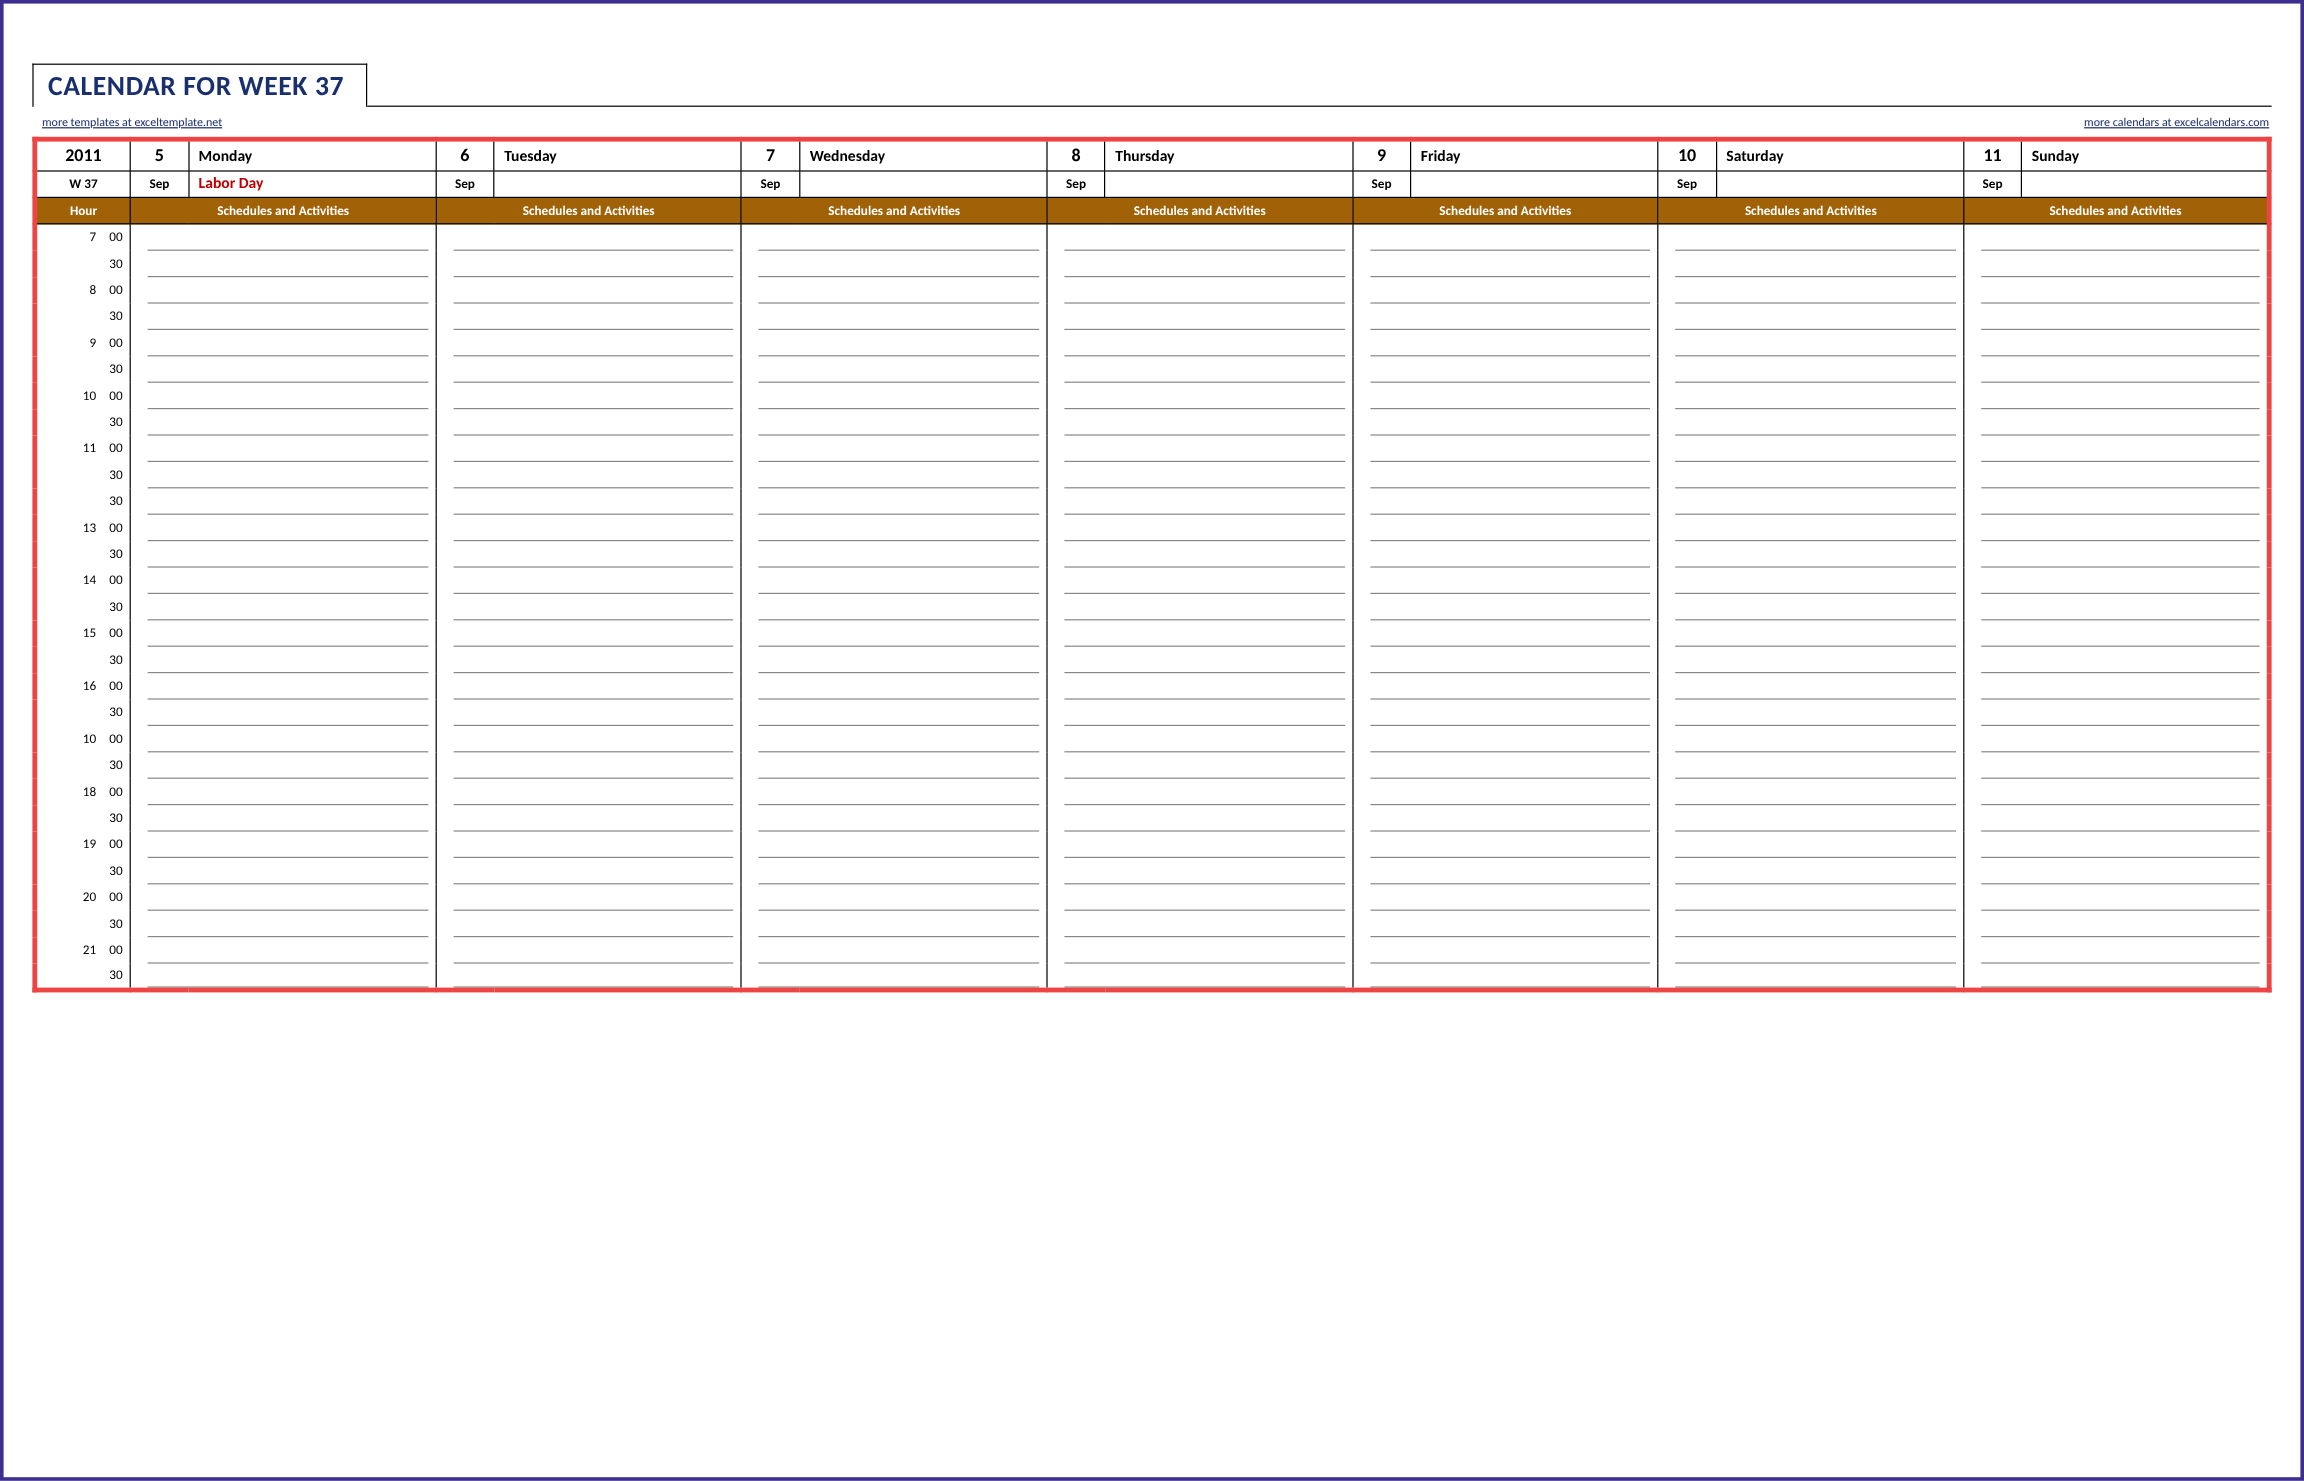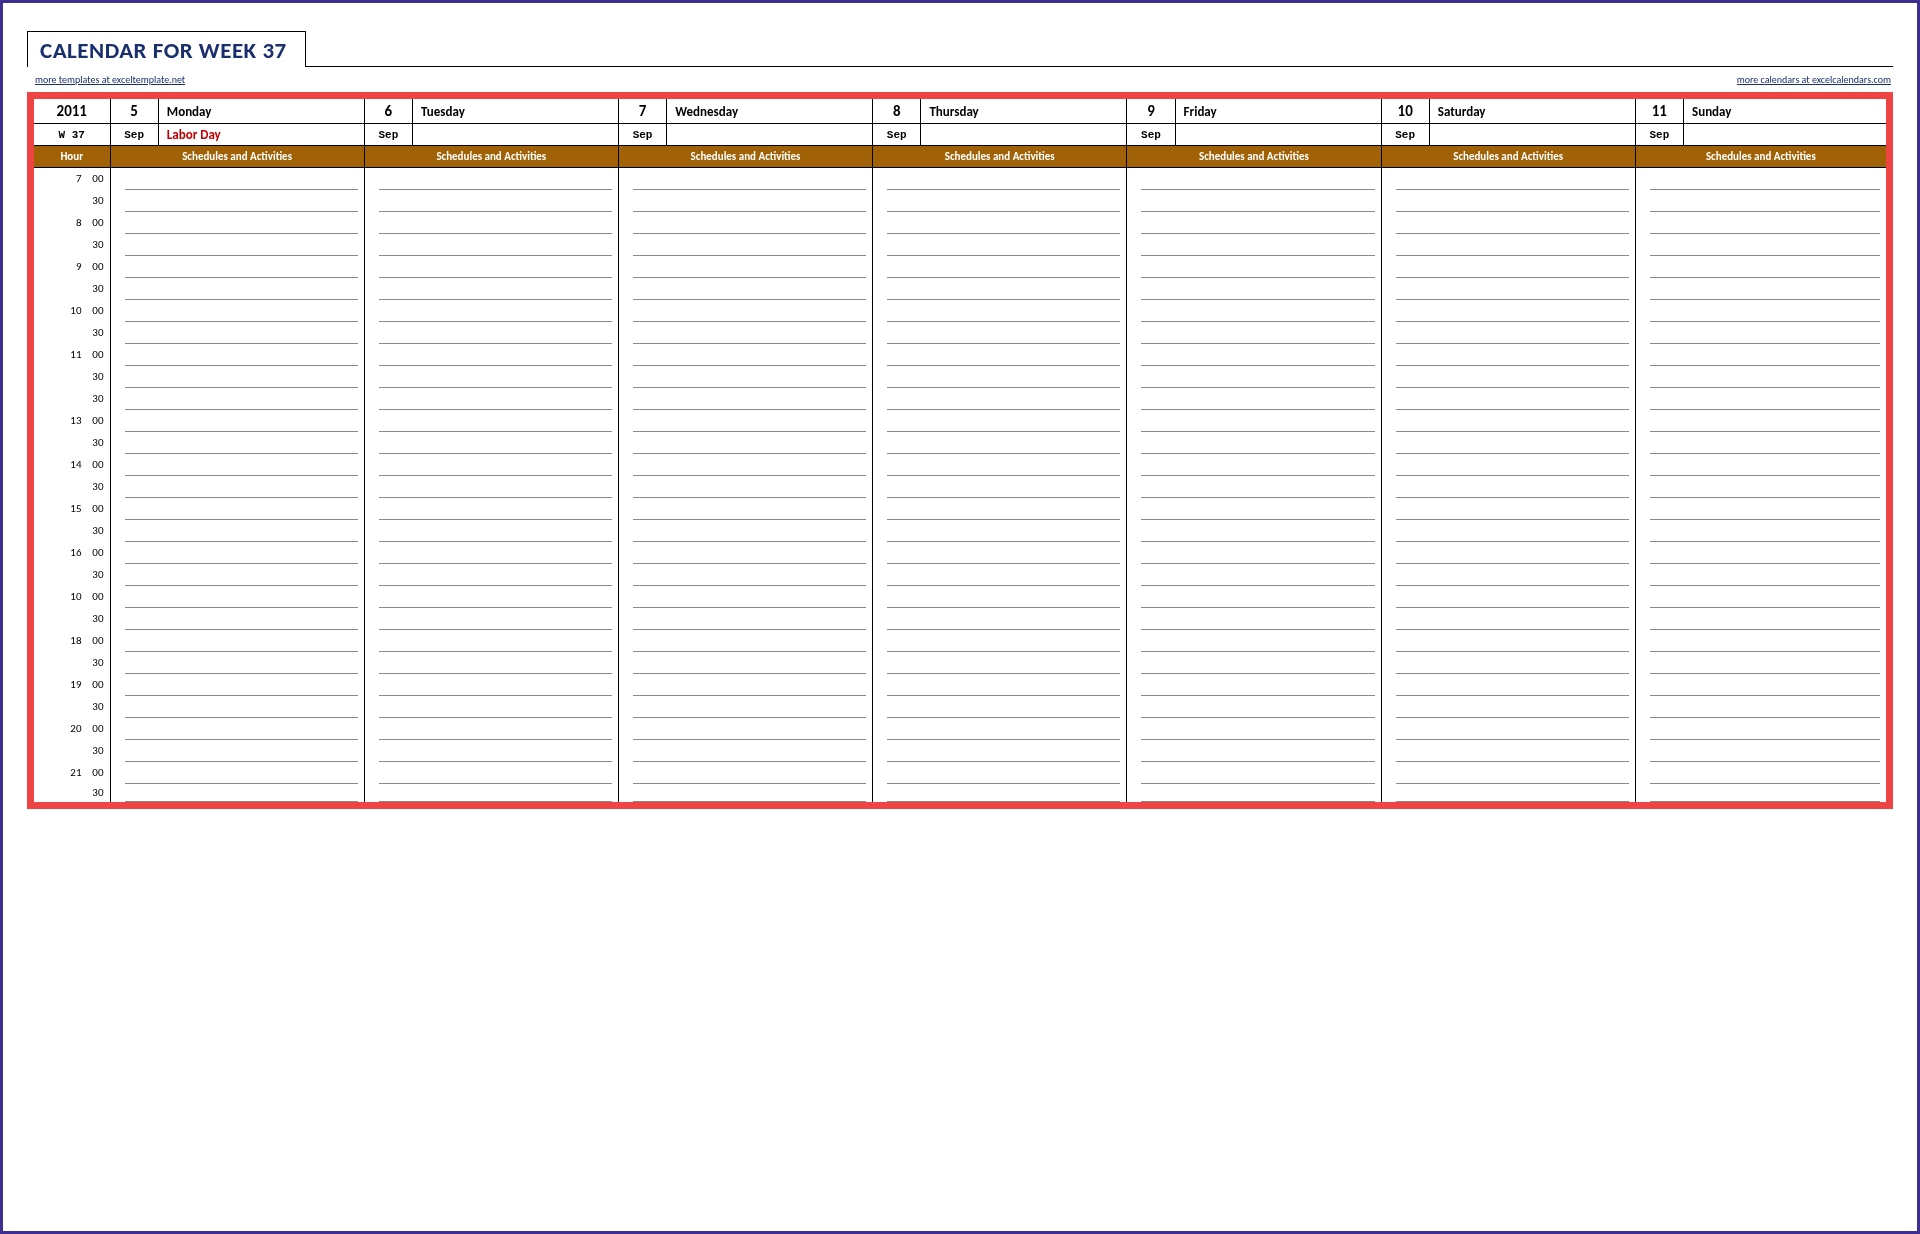--- a/index.html
+++ b/index.html
@@ -11,7 +11,7 @@
     height: 1234px;
     padding: 28px 24px 20px 24px;
   }
-  .title-wrap { display: flex; align-items: flex-end; margin-bottom: 2px; }
+  .title-wrap { display: flex; align-items: flex-end; margin-bottom: 2px; margin-top: 22px; }
   .title-box {
     border: 1px solid #000;
     border-bottom: none;

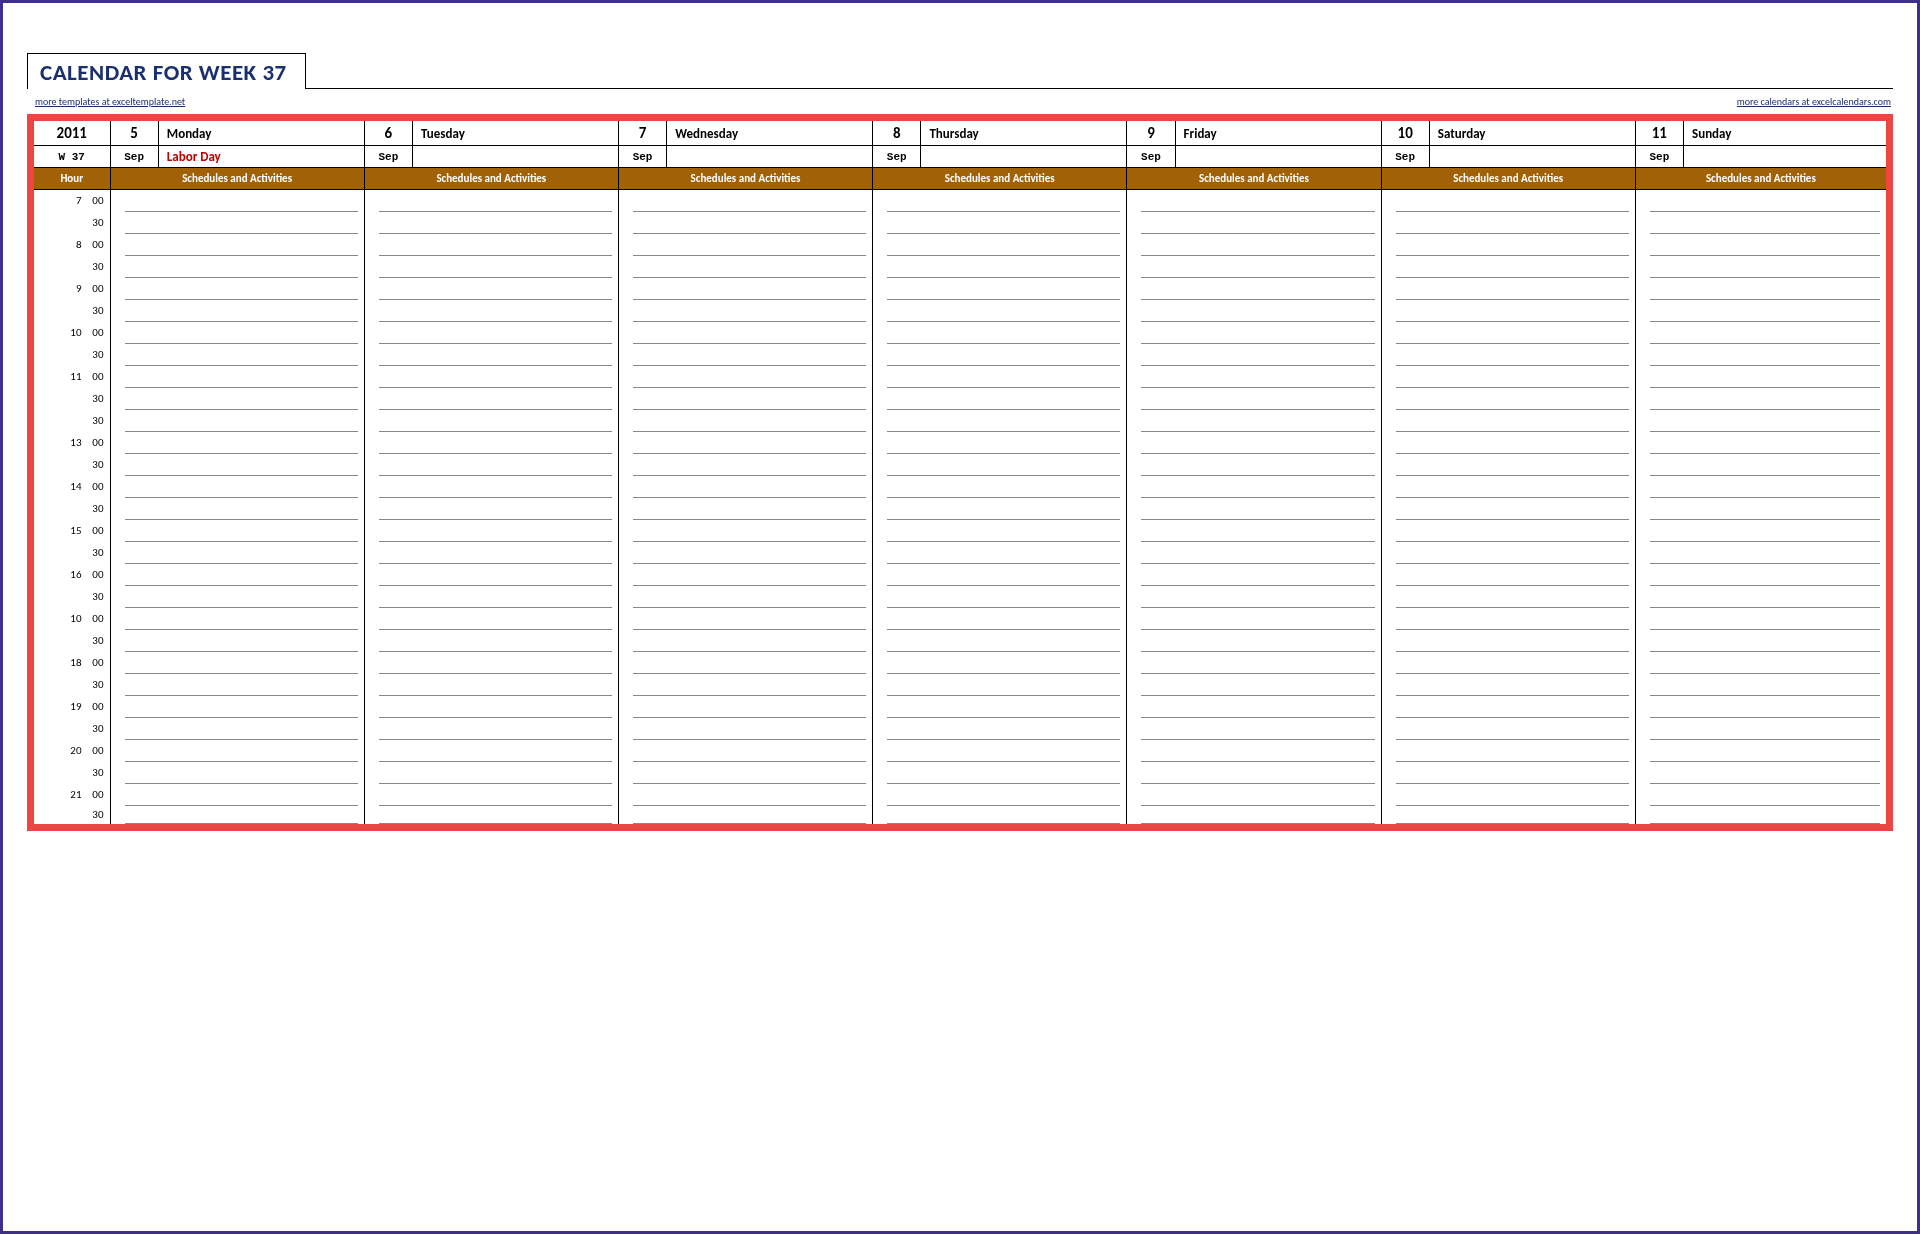--- a/index.html
+++ b/index.html
@@ -47,7 +47,7 @@
     width: 100%;
     border-collapse: collapse;
     table-layout: fixed;
-    border: 7px solid #ef4444;
+    border: 4px solid #ef4444;
   }
   table.cal col.hourcol { width: 56px; }
   table.cal col.daynum  { width: 34px; }

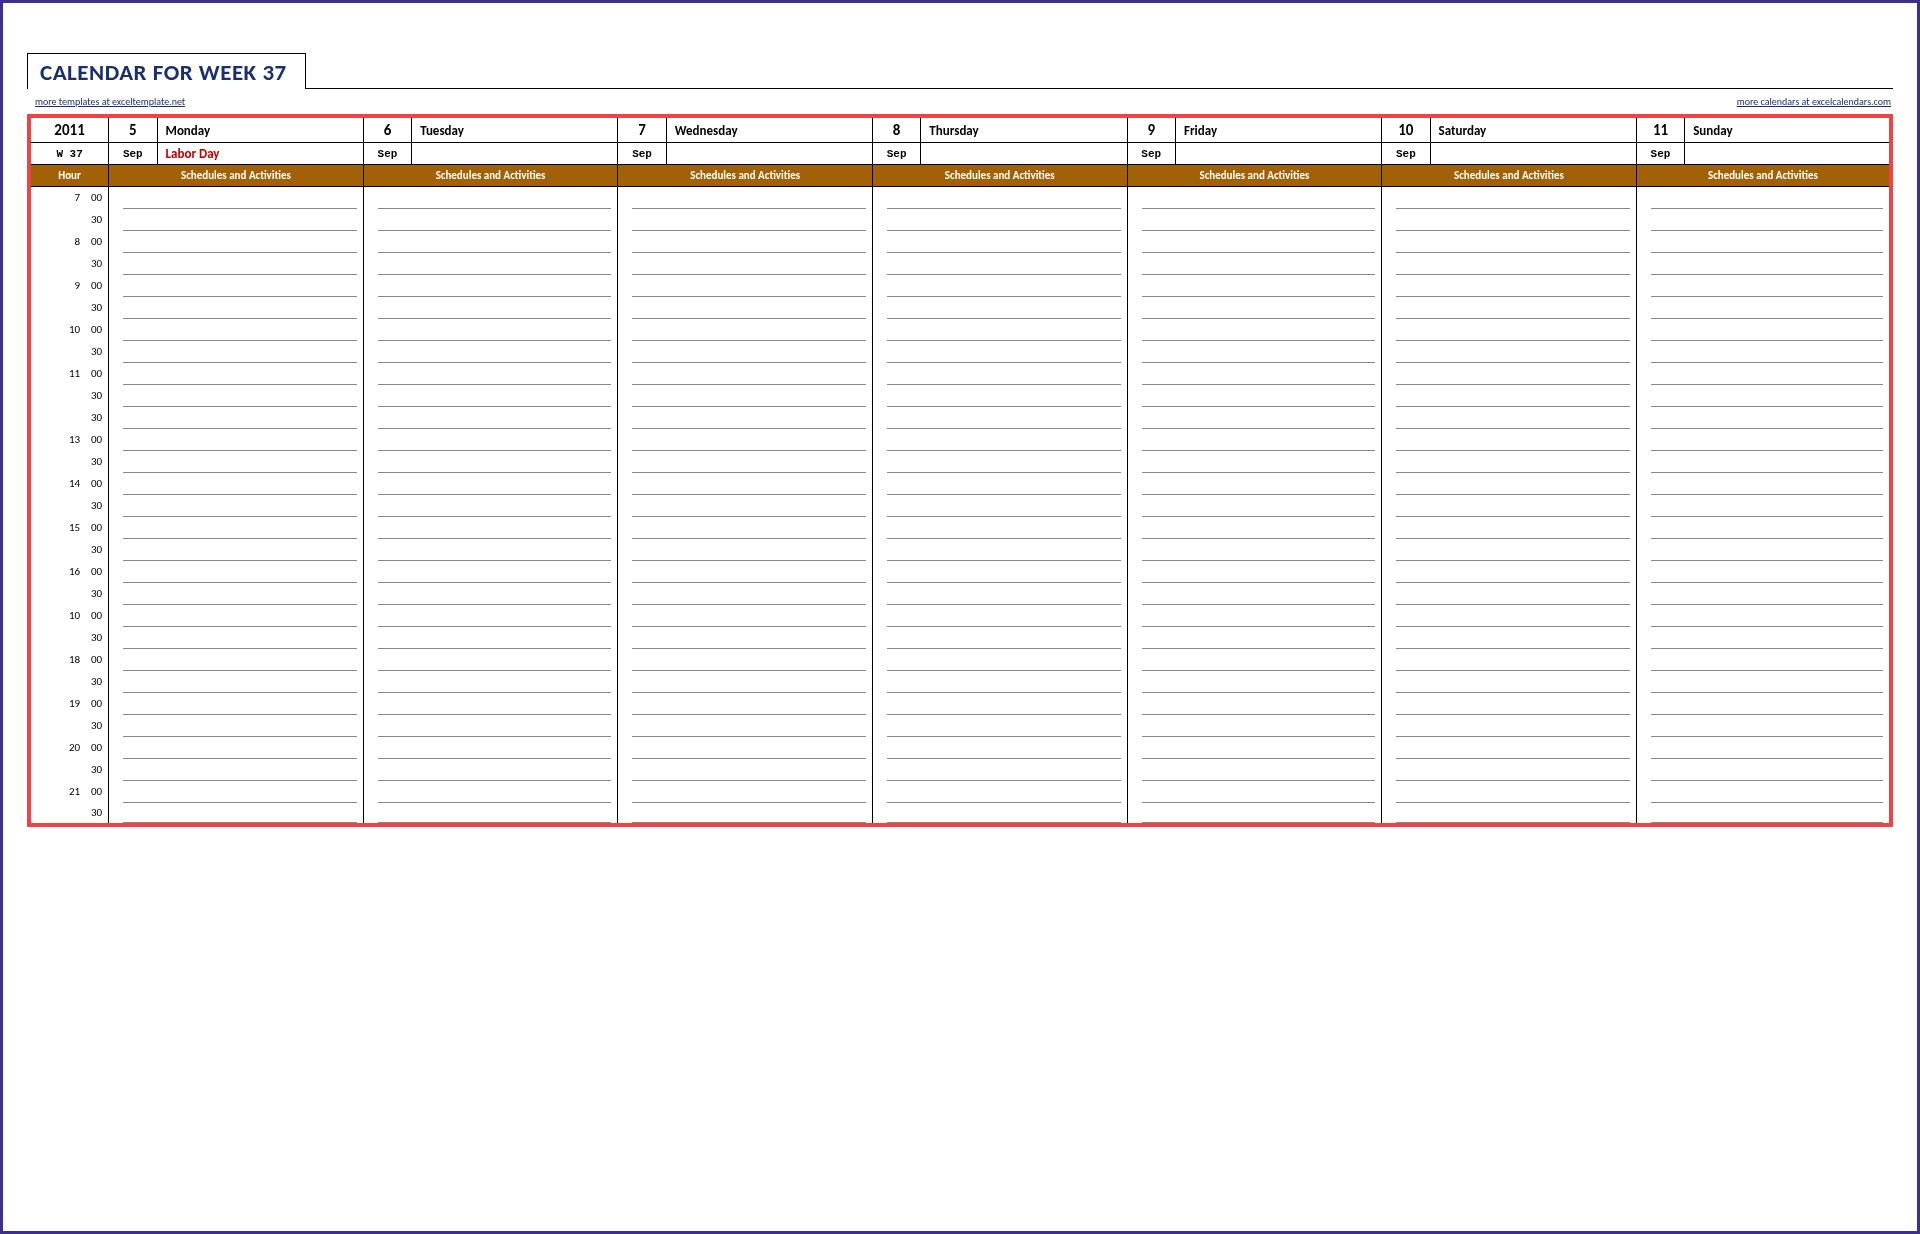--- a/index.html
+++ b/index.html
@@ -62,7 +62,7 @@
     height: 22px;
   }
   tr.hdr1 td.big { text-align: center; font-size: 15px; }
-  tr.hdr2 td.small { text-align: center; font-size: 11px; font-family: Liberation Mono, monospace; }
+  tr.hdr2 td.small { text-align: center; font-size: 11px; }
   td.holiday { color: #c00000; font-weight: bold; }
   
   tr.darkhdr td {

